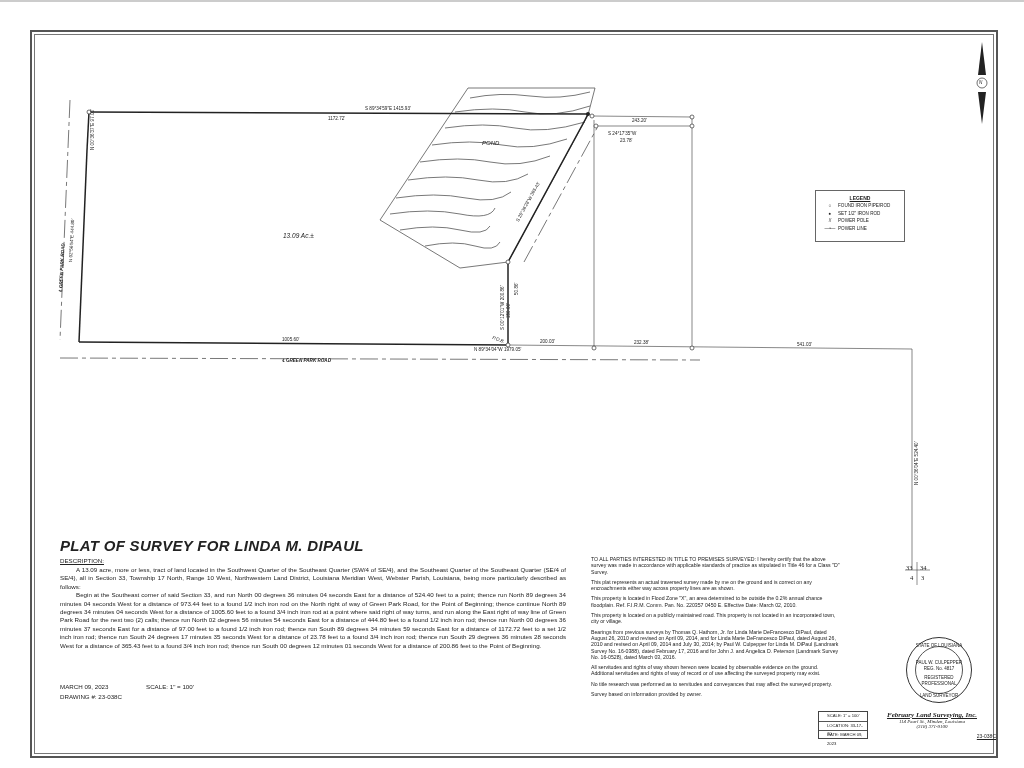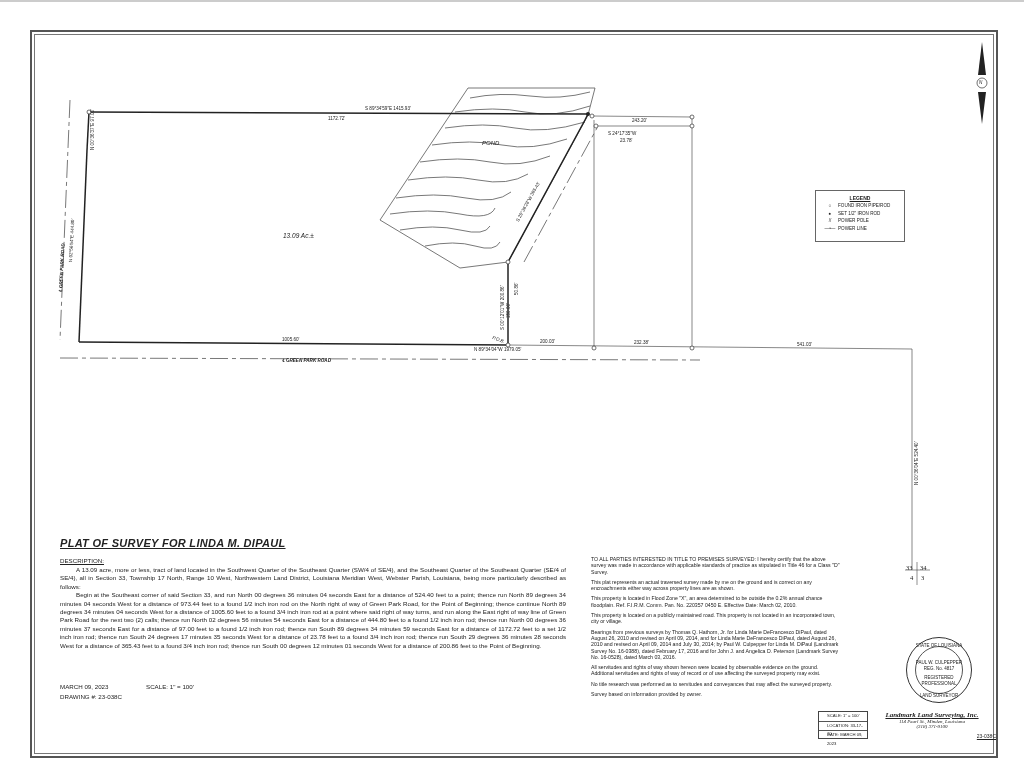--- a/index.html
+++ b/index.html
@@ -9,8 +9,8 @@
            border:2px solid #555; box-shadow: inset 0 0 0 2px #fff, inset 0 0 0 3px #777; }
   .topline { position:absolute; left:0; top:0; width:1024px; height:2px; background:#ccc; }
   svg.plat { position:absolute; left:0; top:0; }
-  .title { position:absolute; left:60px; top:537px; font-size:11px; font-weight:bold; font-style:italic;
-           text-decoration:underline; letter-spacing:0.3px; }
+  .title { position:absolute; left:60px; top:537px; font-size:15px; font-weight:bold; font-style:italic;
+           letter-spacing:0.3px; }
   .desc-h { position:absolute; left:60px; top:557px; font-size:6.2px; text-decoration:underline; }
   .desc { position:absolute; left:60px; top:566px; width:506px; font-size:6.2px; line-height:8.4px;
           text-align:justify; }

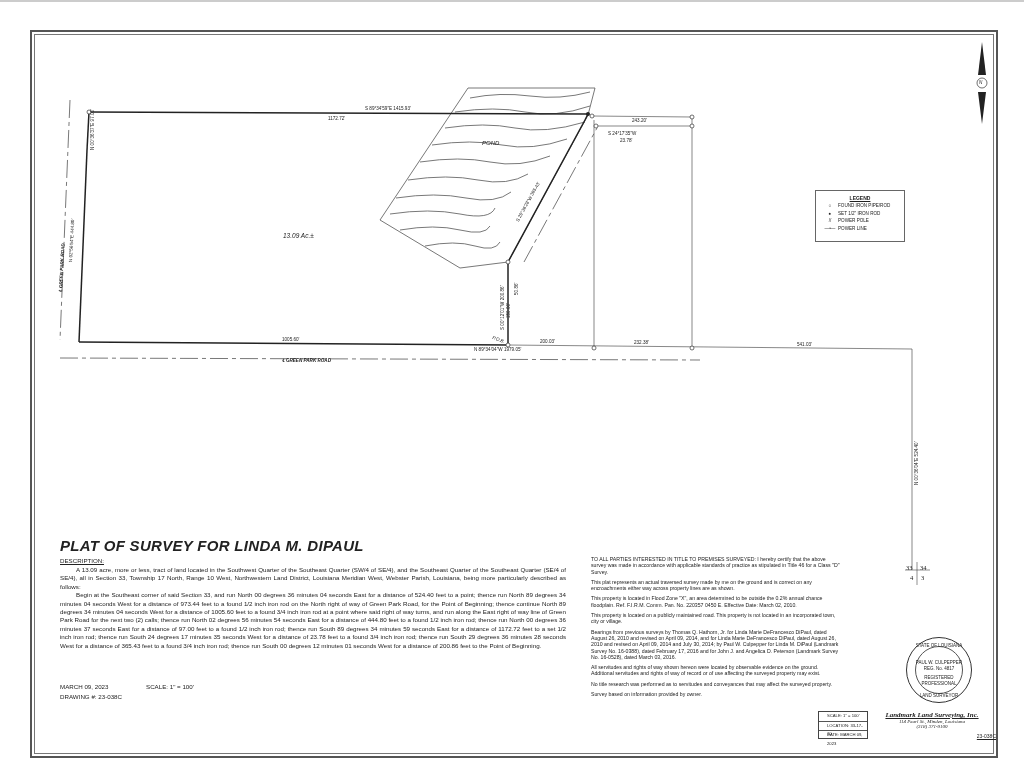--- a/index.html
+++ b/index.html
@@ -184,7 +184,7 @@
   <div>DATE: MARCH 09, 2023</div>
 </div>
 <div class="firm">
-  <div class="name">Landmark Land Surveying, Inc.</div>
+  <div class="name">February Land Surveying, Inc.</div>
   <div class="addr">114 Pearl St., Minden, Louisiana</div>
   <div class="addr">(318) 371-9100</div>
   <div class="dno">23-038C</div>

